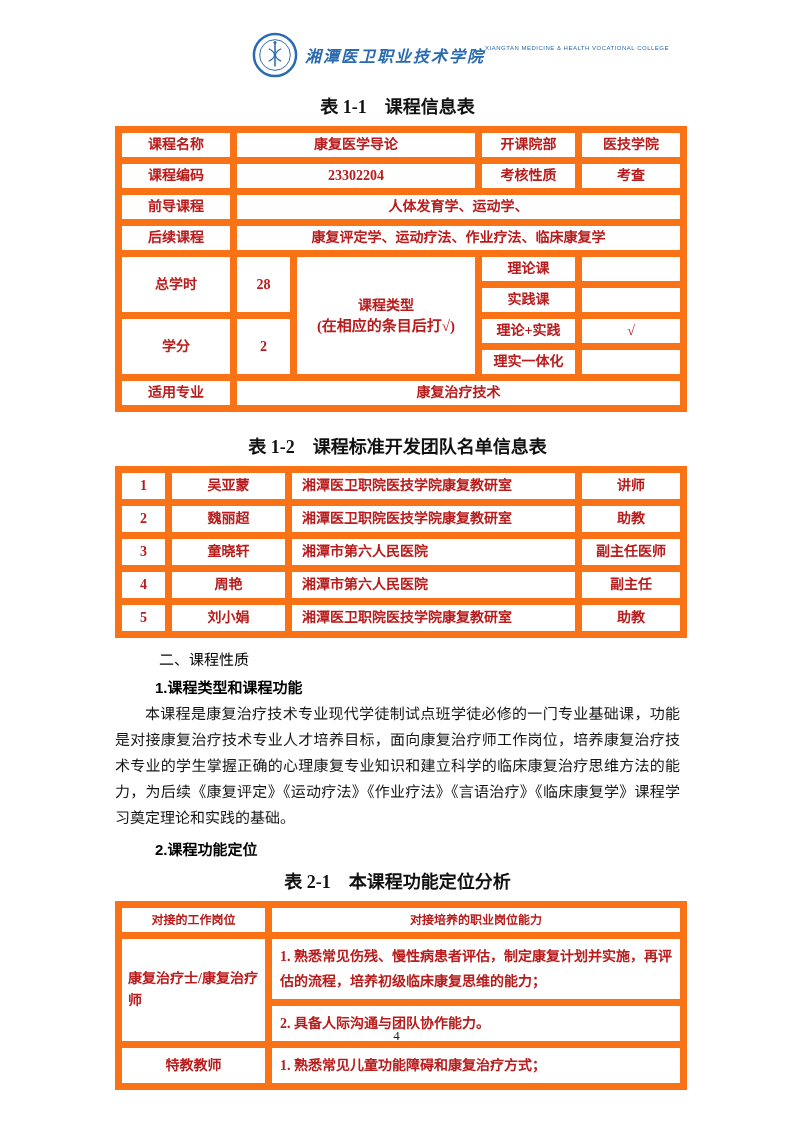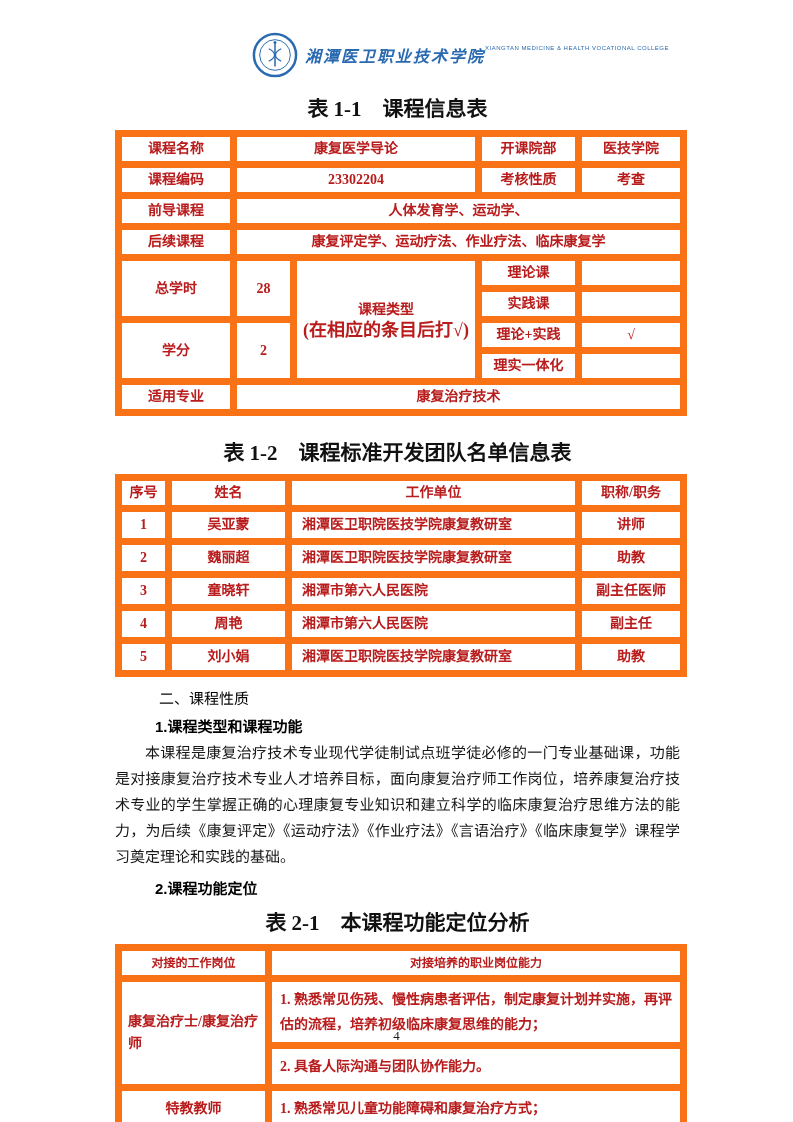--- a/index.html
+++ b/index.html
@@ -28,7 +28,7 @@
     color:#000; padding-left:40px; margin-top:26px;
   }
   .caption {
-    text-align:center; font-weight:bold; font-size:21px;
+    text-align:center; font-weight:bold; font-size:18px;
     margin-top:14px; margin-bottom:8px; white-space:pre-wrap; color:#111;
   }
   .caption.tight { margin-top:20px; }

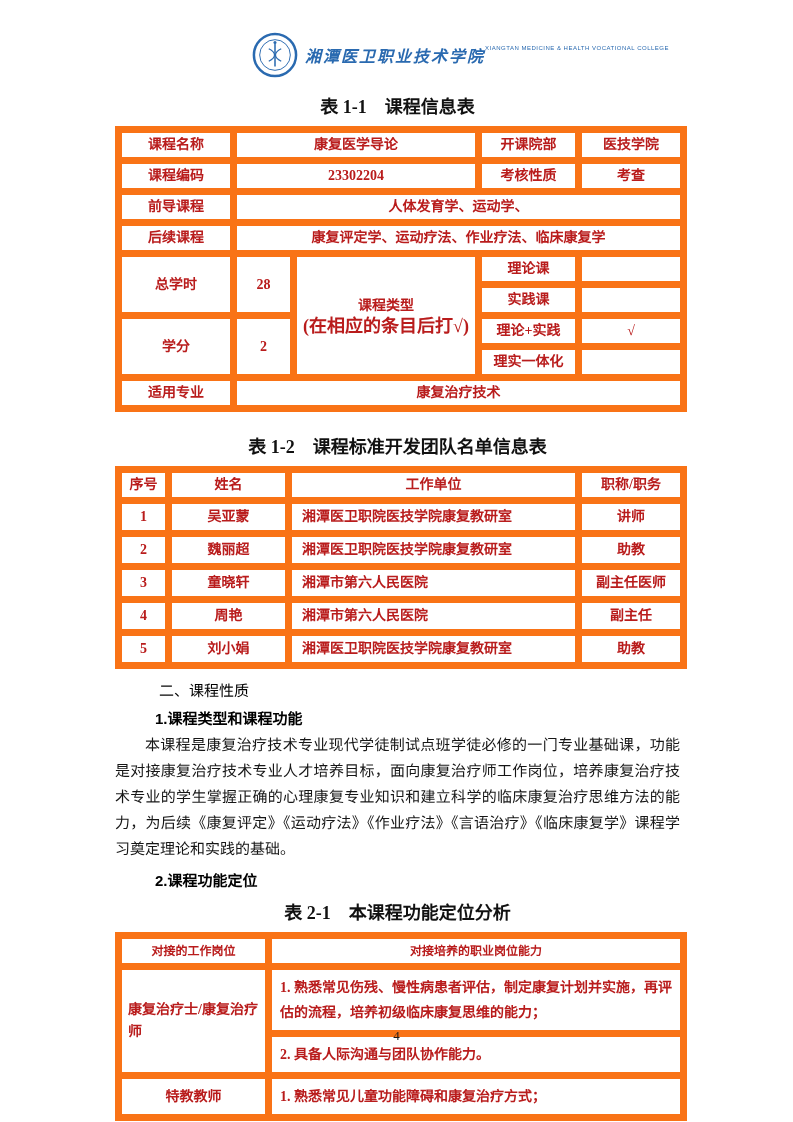--- a/index.html
+++ b/index.html
@@ -43,7 +43,7 @@
   .t2 tr.head td { height:28px; }
   .t2 tr.data td { height:33px; }
   .t2 td.unit { text-align:left; padding-left:10px; }
-  .note { font-size:18px; }
+  .note { font-size:15px; }
   .h2 {
     font-family:"Liberation Sans", sans-serif; font-size:15px; font-weight:normal;
     color:#000; padding-left:44px; margin-top:10px;

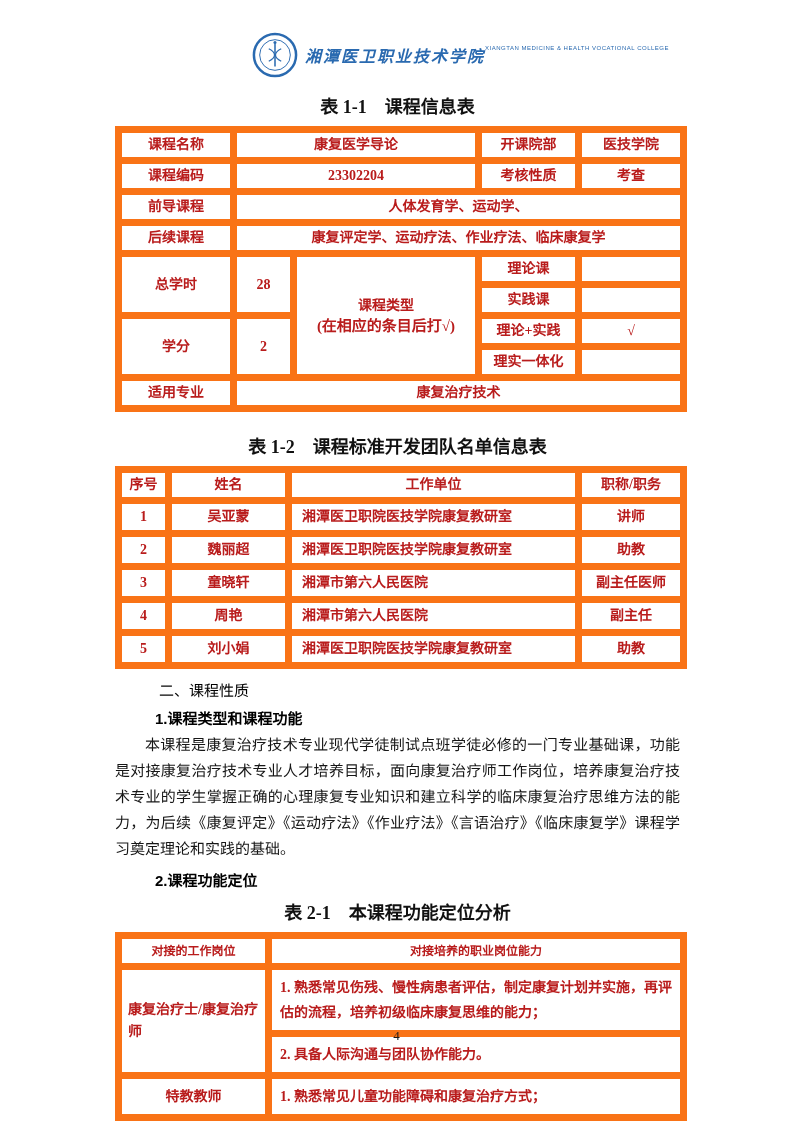--- a/index.html
+++ b/index.html
@@ -162,12 +162,6 @@
           <col style="width:105px">
       </colgroup>
       <tbody>
-        <tr class="head">
-          <td>序号</td>
-          <td>姓名</td>
-          <td>工作单位</td>
-          <td>职称/职务</td>
-        </tr>
         <tr class="data">
           <td>1</td>
           <td>吴亚蒙</td>

